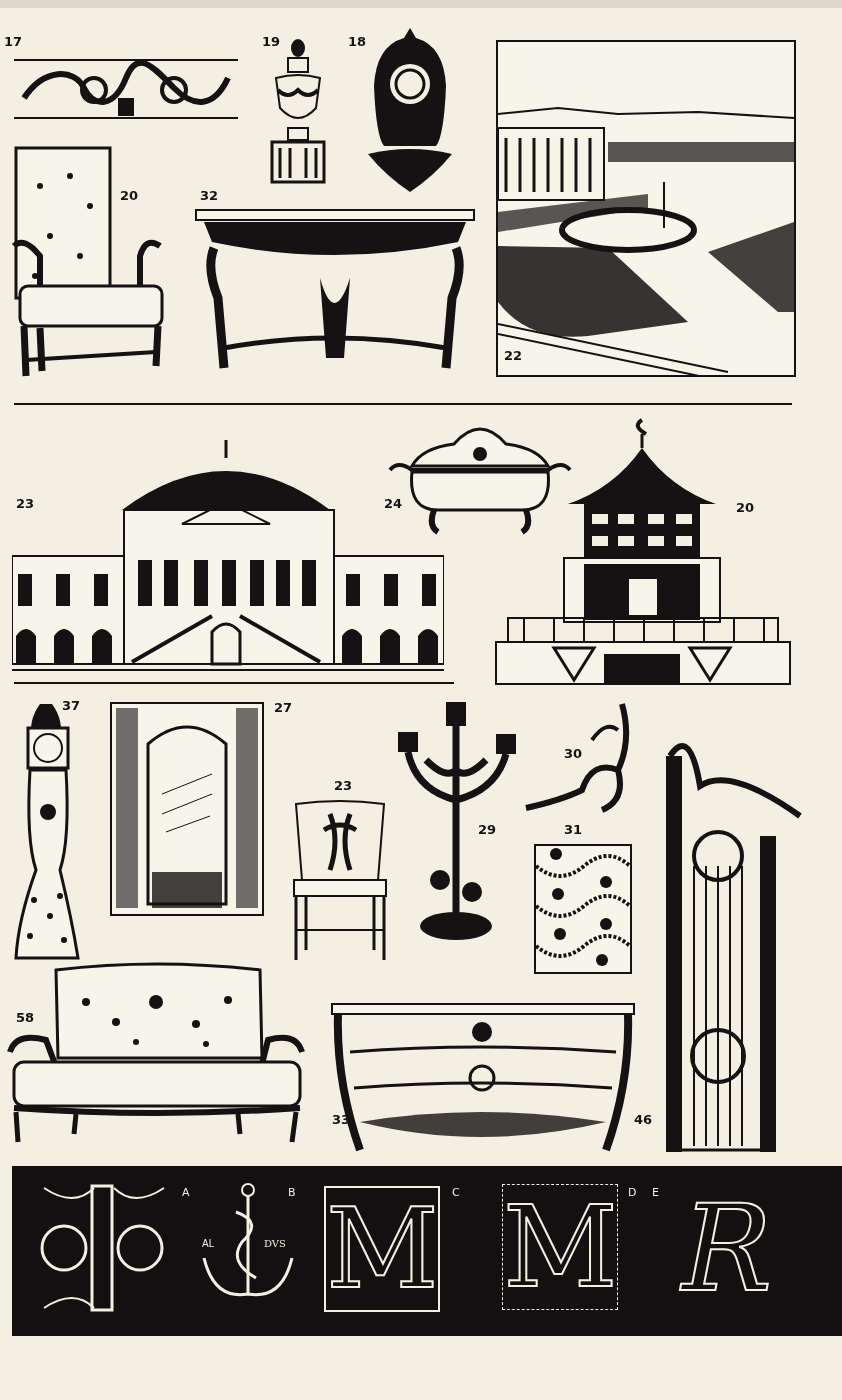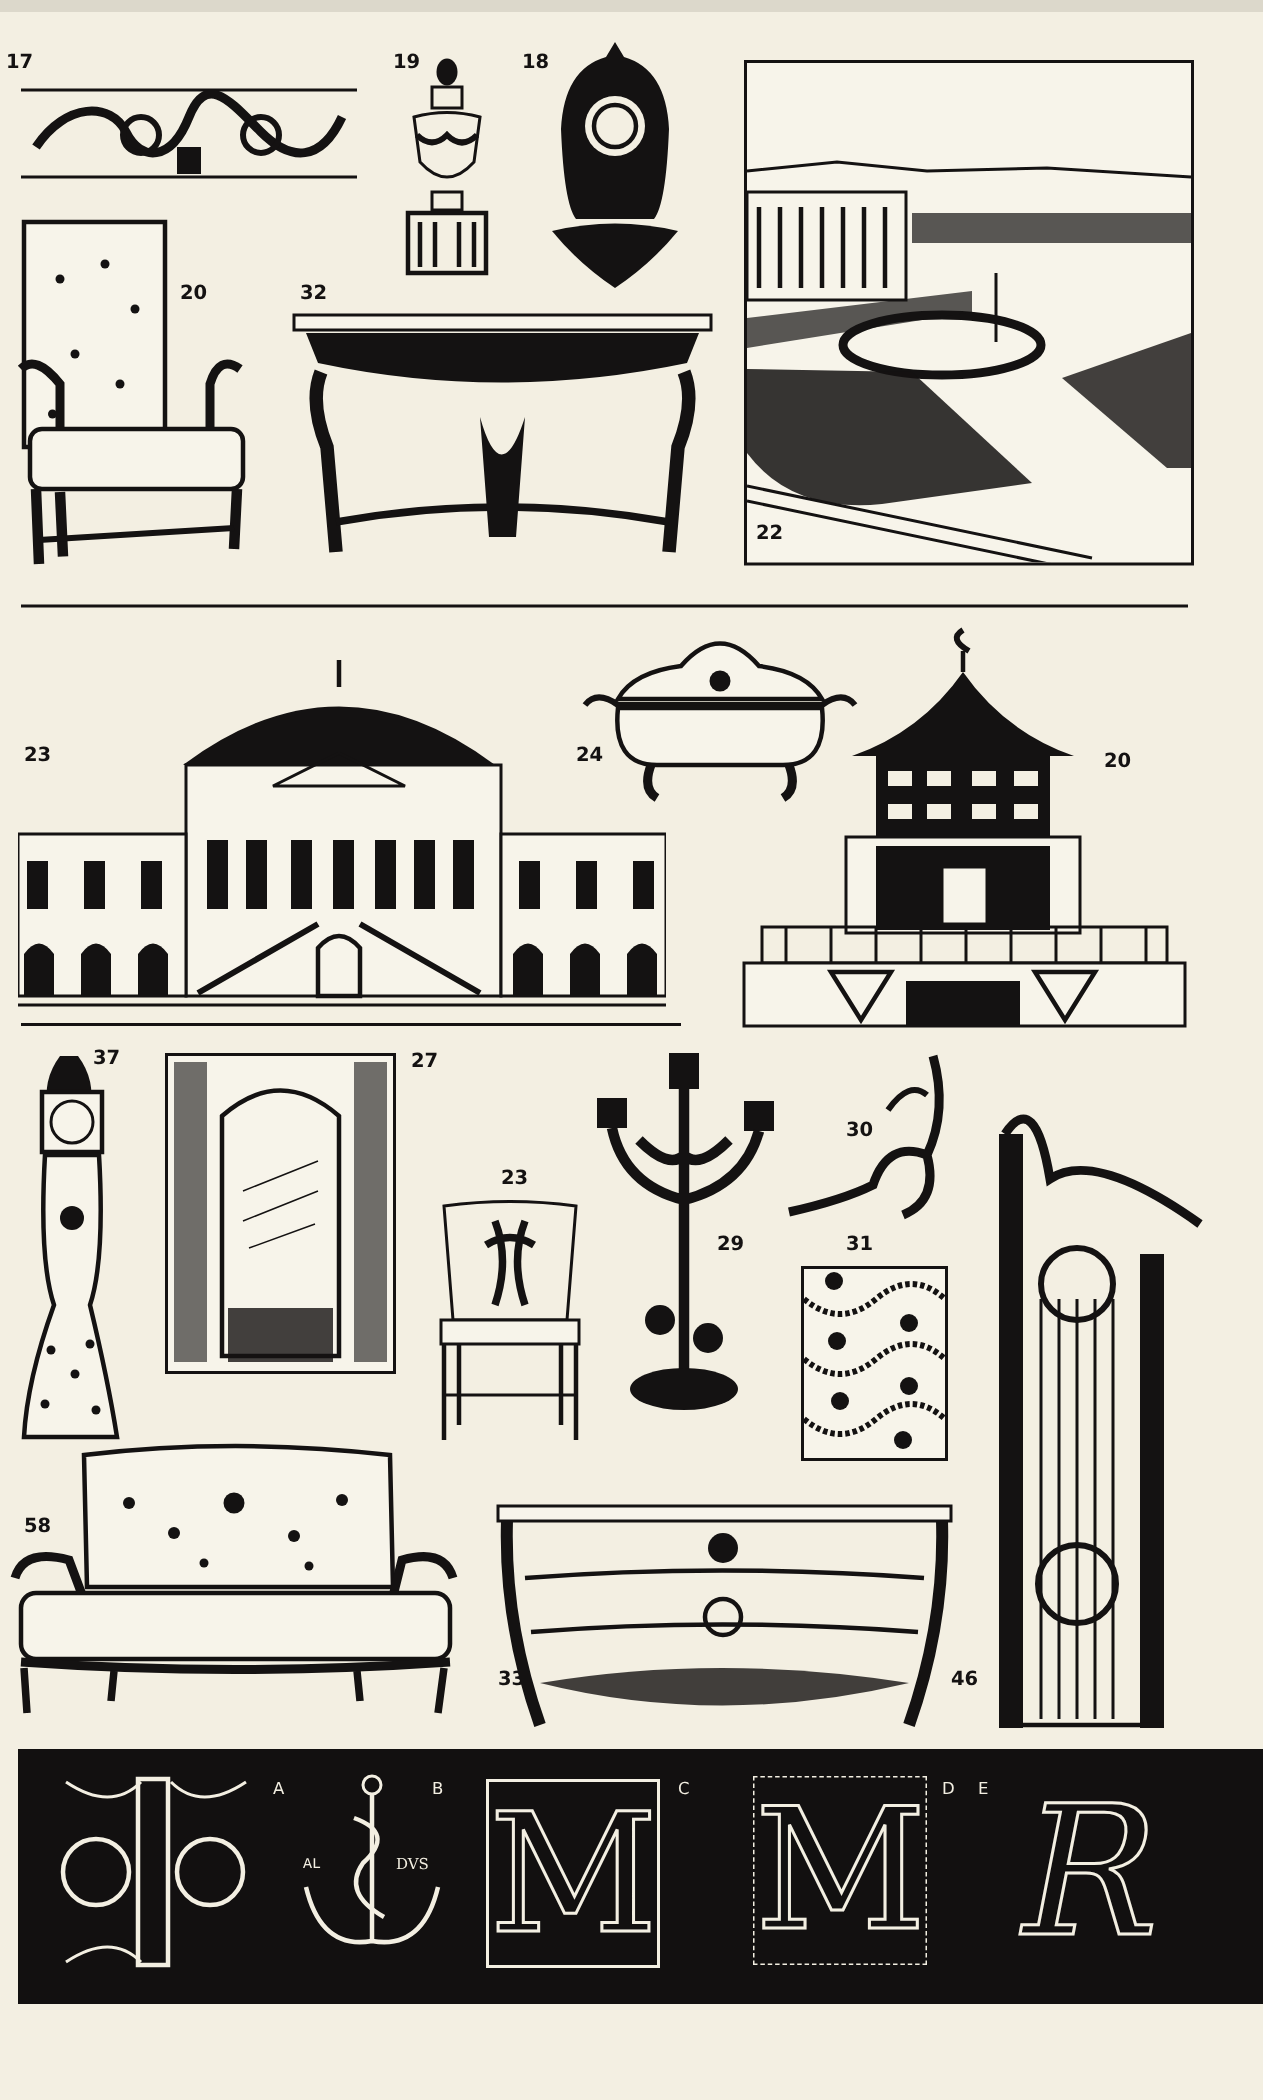--- a/index.html
+++ b/index.html
@@ -344,7 +344,7 @@
         <path d="M38 30 Q66 40 44 60 Q30 80 58 96" fill="none" stroke="#f3efe2" stroke-width="3"></path>
       </svg>
   </div>
-  <span class="lt" style="left:190px;top:72px;font-family:Liberation Mono, monospace;font-size:10px">AL</span>
+  <span class="lt" style="left:190px;top:72px;font-family:Liberation Sans, sans-serif;font-size:10px">AL</span>
   <span class="lt" style="left:252px;top:72px;font-family:'DejaVu Serif',serif;font-size:10px">DVS</span>
   <span class="lt" style="left:276px;top:20px">B</span>
 

